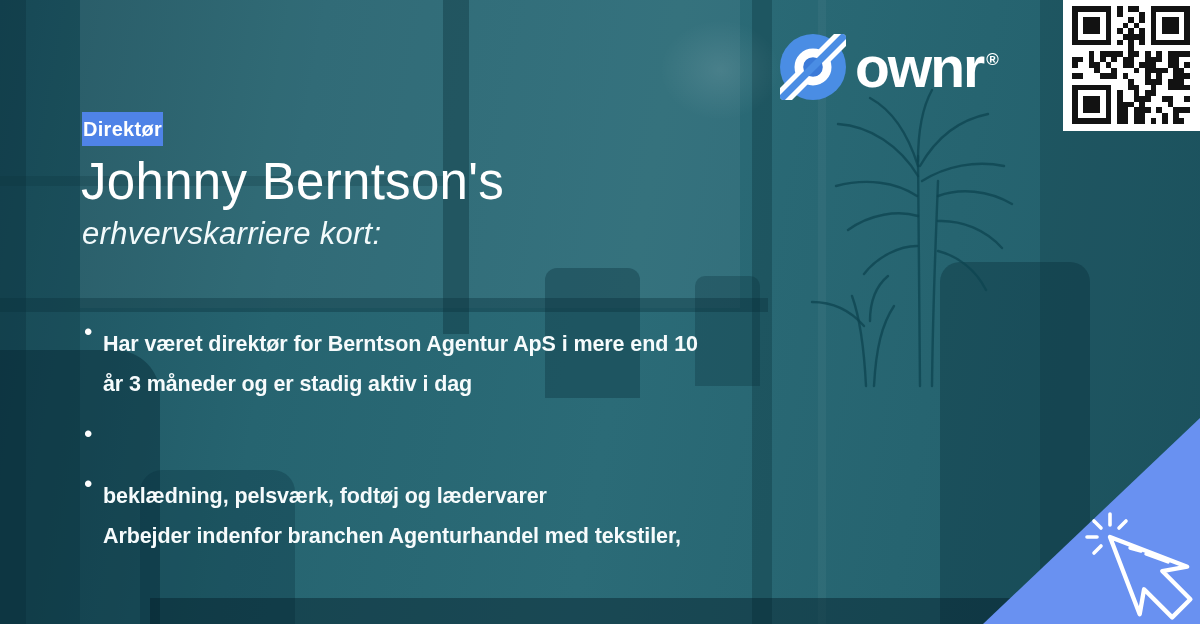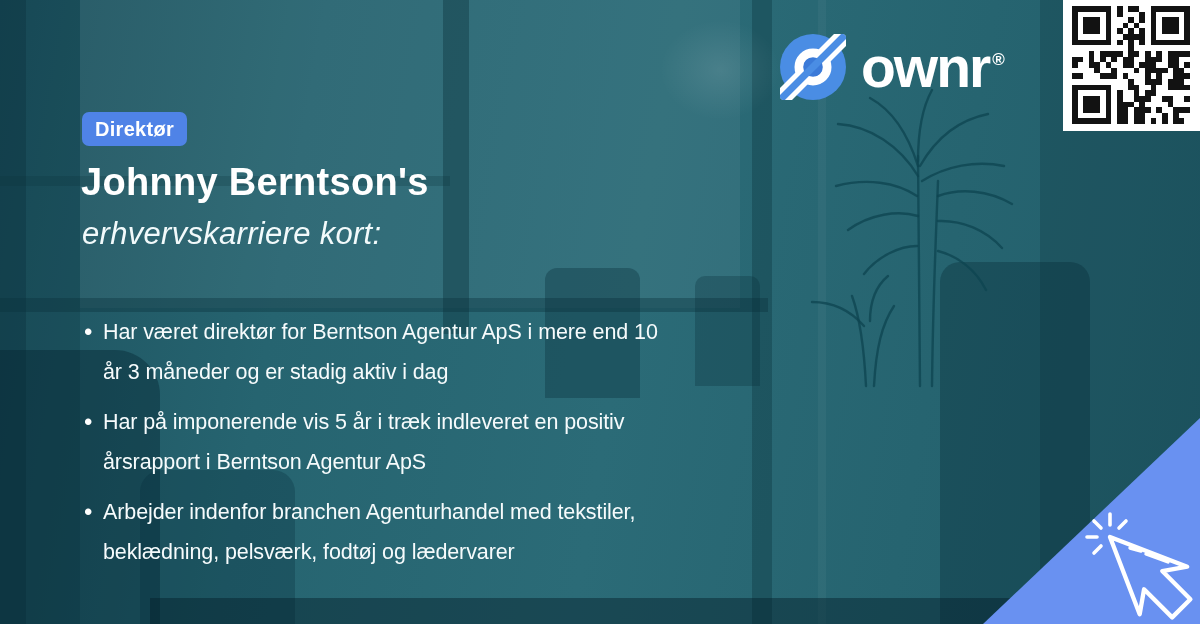--- a/index.html
+++ b/index.html
@@ -61,7 +61,7 @@
   
   .brand { position: absolute; left: 780px; top: 34px; display: flex; align-items: center; }
   .brand-mark { width: 66px; height: 66px; display: block; }
-  .brand-name { margin-left: 15px; font-size: 57px; font-weight: 800; letter-spacing: -2px; line-height: 66px; }
+  .brand-name { margin-left: 9px; font-size: 57px; font-weight: 800; letter-spacing: -2px; line-height: 66px; }
   .brand-reg  { font-size: 17px; font-weight: 700; align-self: flex-start; margin: 16px 0 0 3px; }
 
   

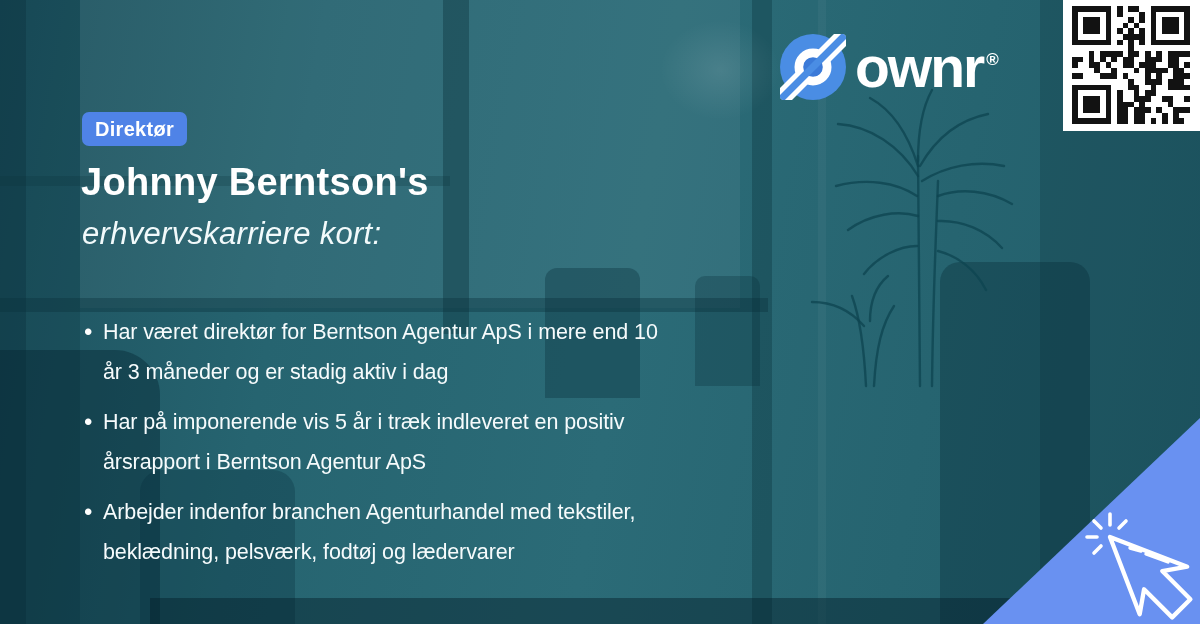--- a/index.html
+++ b/index.html
@@ -37,7 +37,7 @@
   
   .badge {
     position: absolute; left: 82px; top: 112px; height: 34px;
-    padding: 0 13px; border-radius: 7px; line-height: 34px;
+    padding: 0 1px; border-radius: 0; line-height: 34px;
     font-size: 20px; font-weight: 600; letter-spacing: 0.3px;
   }
   .title {

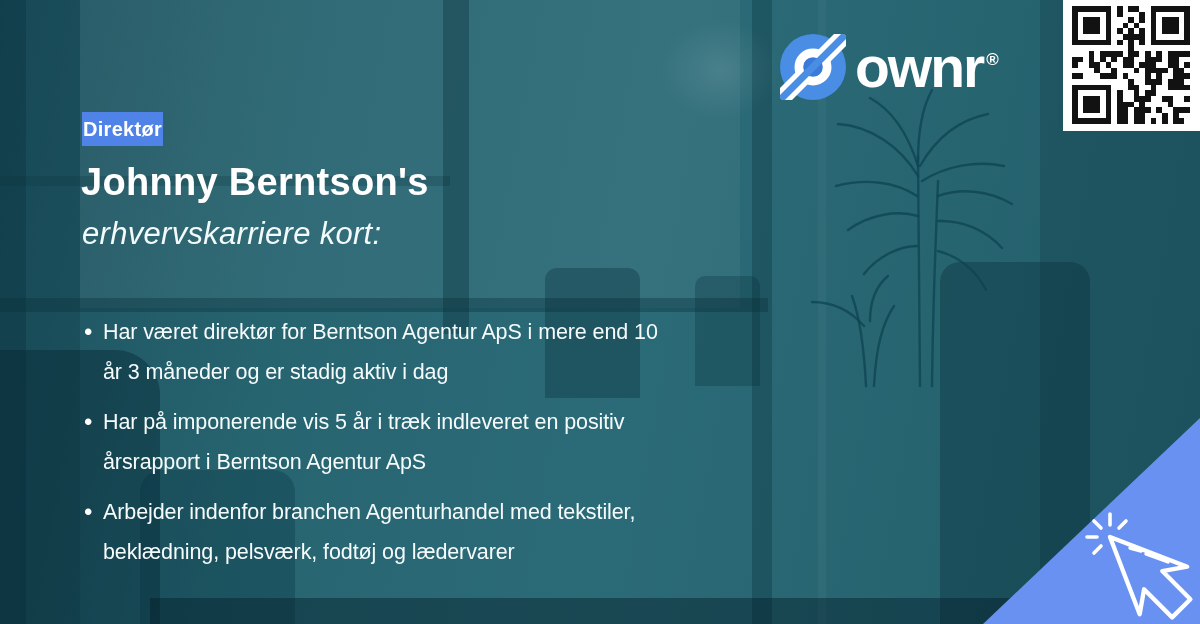--- a/index.html
+++ b/index.html
@@ -42,7 +42,7 @@
   }
   .title {
     position: absolute; left: 81px; top: 159px;
-    font-size: 38px; font-weight: 700; letter-spacing: 0.3px; line-height: 46px;
+    font-size: 51px; font-weight: 400; letter-spacing: 0.3px; line-height: 46px;
   }
   .subtitle {
     position: absolute; left: 82px; top: 213px;

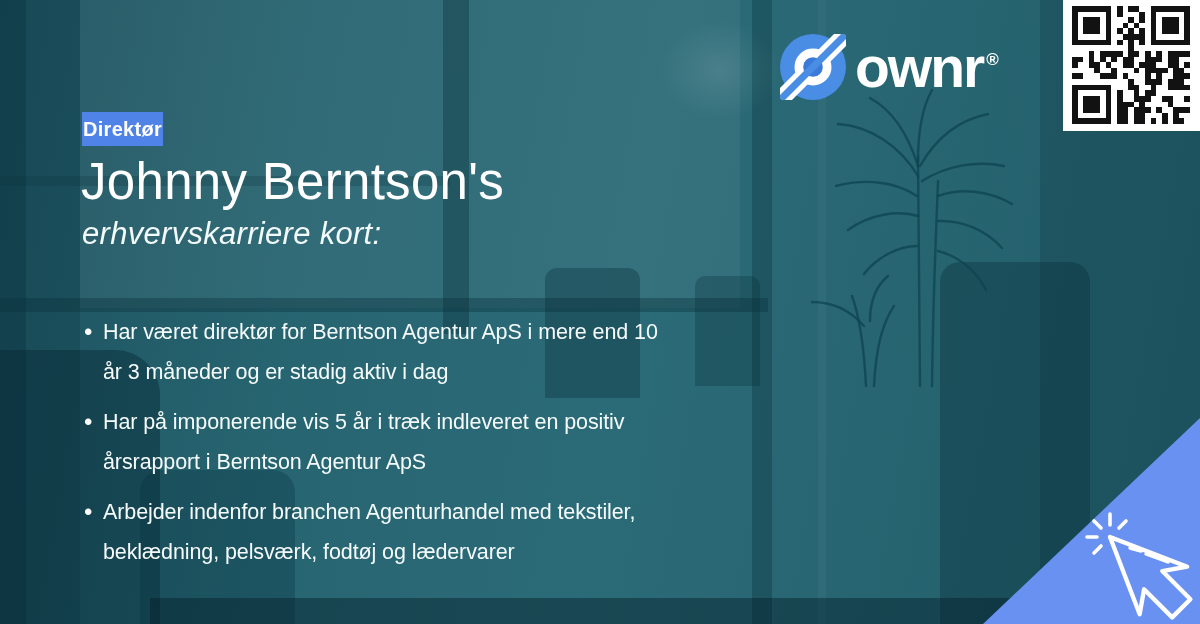--- a/index.html
+++ b/index.html
@@ -55,7 +55,7 @@
   .bullets { position: absolute; left: 84px; top: 312px; width: 780px; list-style: none; }
   .bullets li { display: flex; align-items: flex-start; margin-bottom: 10px; }
   .dot  { width: 19px; flex: 0 0 19px; font-size: 24px; line-height: 40px; }
-  .btxt { font-size: 21.5px; font-weight: 400; letter-spacing: -0.1px; line-height: 40px; color: #f6fbfc; }
+  .btxt { font-size: 21.5px; font-weight: 700; letter-spacing: -0.1px; line-height: 40px; color: #f6fbfc; margin-top: 12px; }
   .btxt span { display: block; }
 
   

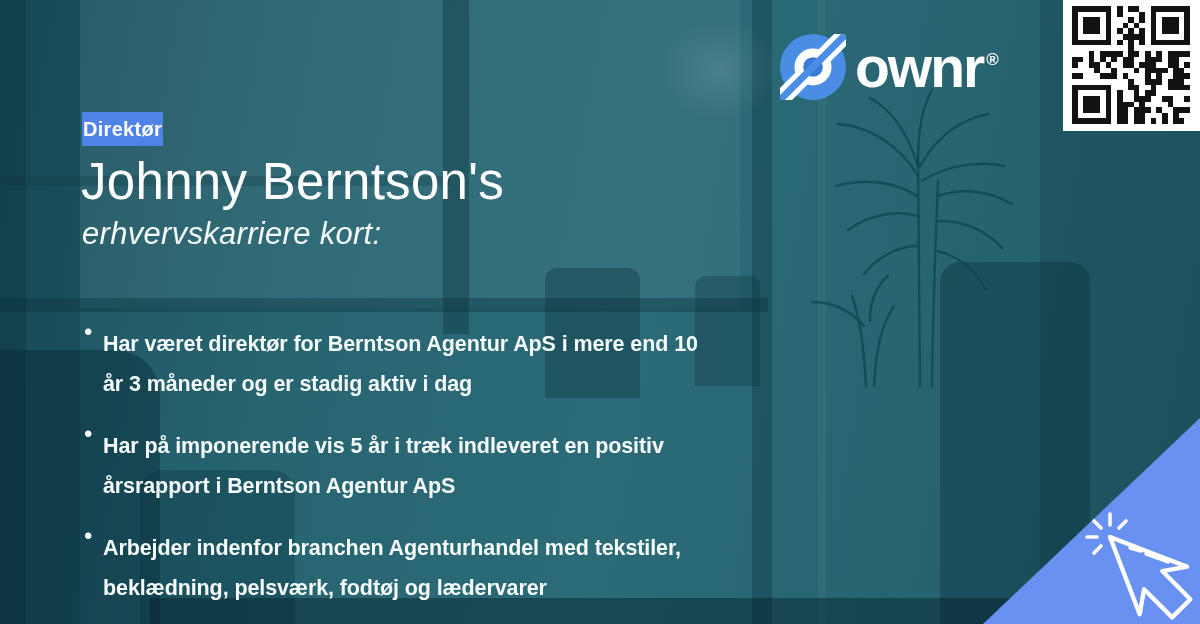--- a/index.html
+++ b/index.html
@@ -129,10 +129,6 @@
     </li>
     <li>
       <span class="dot">•</span>
-      <span class="btxt">
-        <span>Har på imponerende vis 5 år i træk indleveret en positiv</span>
-        <span>årsrapport i Berntson Agentur ApS</span>
-      </span>
     </li>
     <li>
       <span class="dot">•</span>

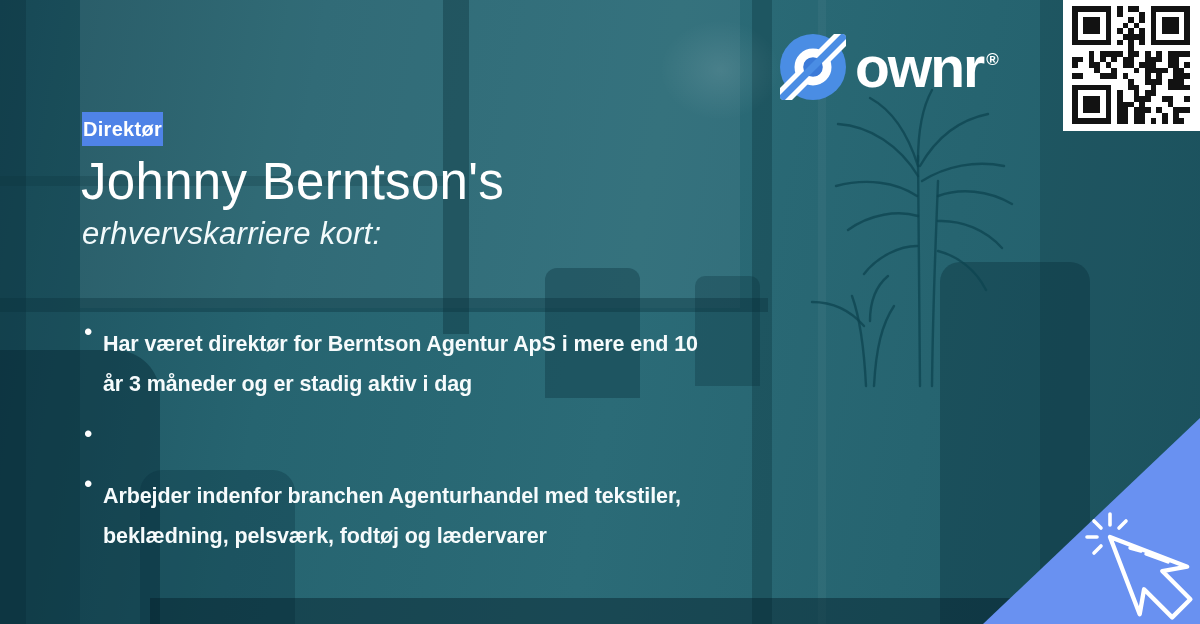--- a/index.html
+++ b/index.html
@@ -133,8 +133,8 @@
     <li>
       <span class="dot">•</span>
       <span class="btxt">
+        <span>beklædning, pelsværk, fodtøj og lædervarer</span>
         <span>Arbejder indenfor branchen Agenturhandel med tekstiler,</span>
-        <span>beklædning, pelsværk, fodtøj og lædervarer</span>
       </span>
     </li>
   </ul>

